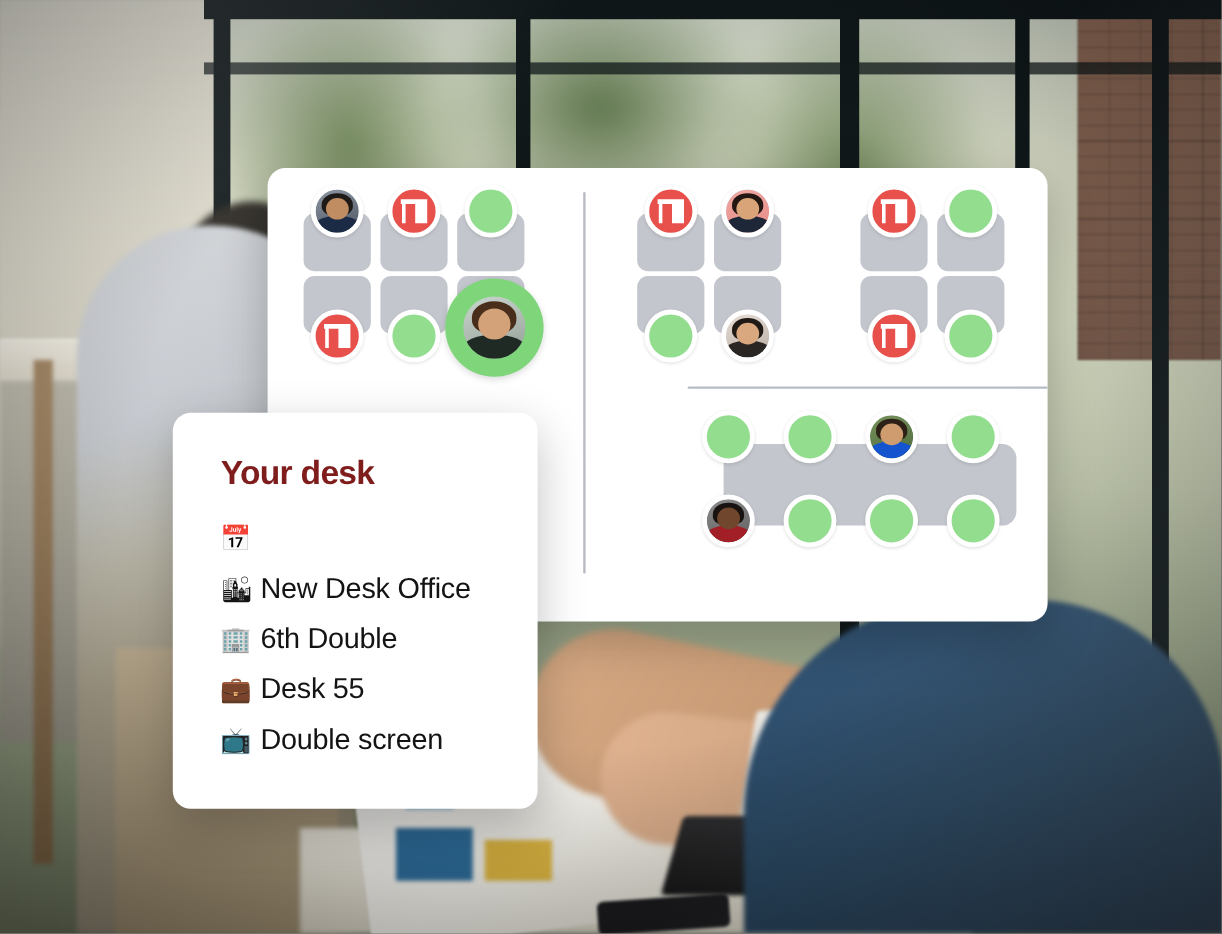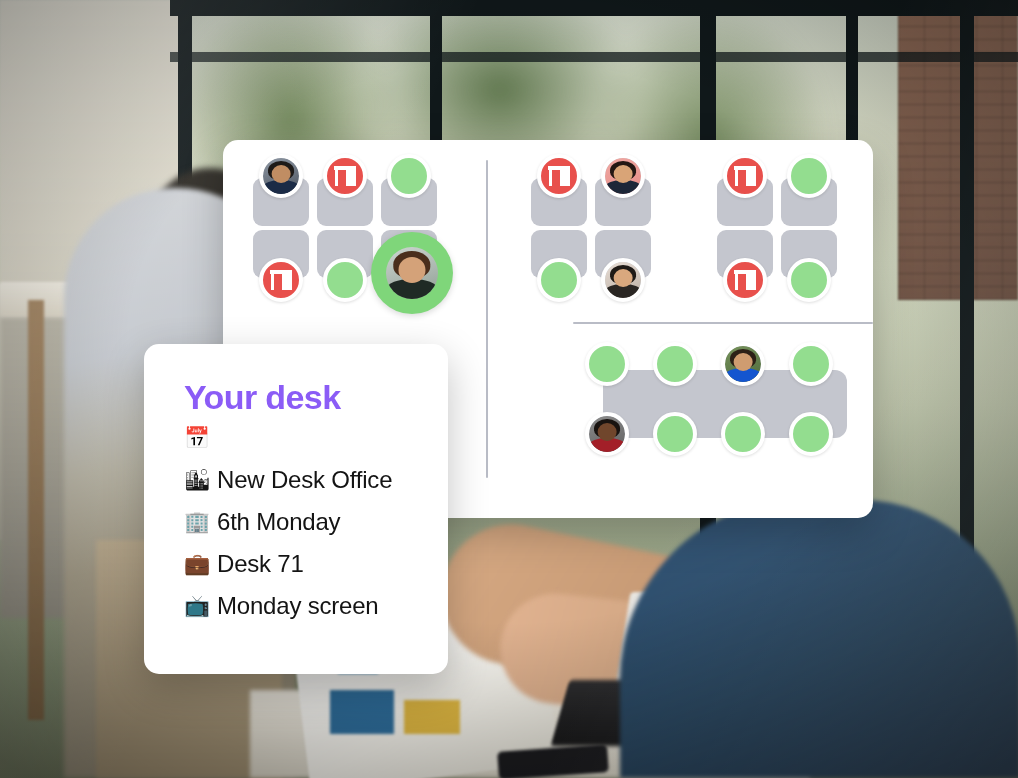--- a/index.html
+++ b/index.html
@@ -231,7 +231,8 @@
     padding: 34px 0 0 40px;
   }
   .deskcard h1 {
-    font-size: 34px; font-weight: bold; letter-spacing: -.6px; color: #8b5cf6;
+    font-size: 28px; font-weight: bold; letter-spacing: -.6px; color: #7f1d1d;
+    margin-bottom: 18px;
   }
   .deskcard ul { list-style: none; }
   .deskcard li {

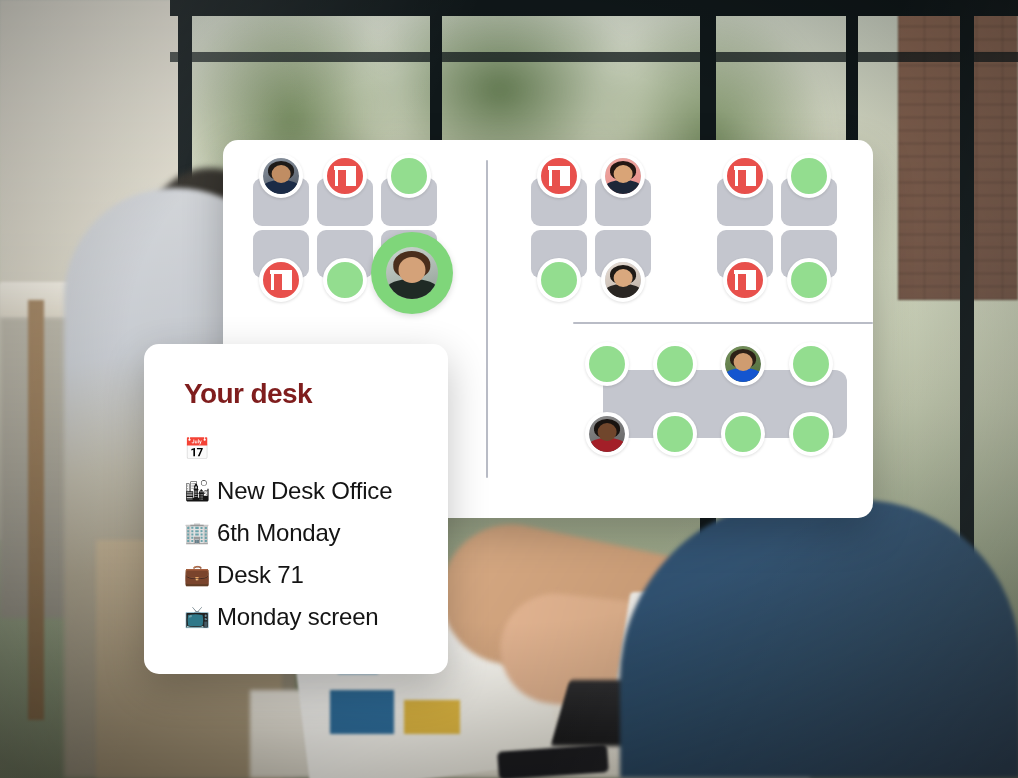--- a/index.html
+++ b/index.html
@@ -442,7 +442,7 @@
         </li>
         <li>
           <span class="em">🏢</span>
-          <span>6th Monday</span>
+          <span>6th Double</span>
         </li>
         <li>
           <span class="em">💼</span>

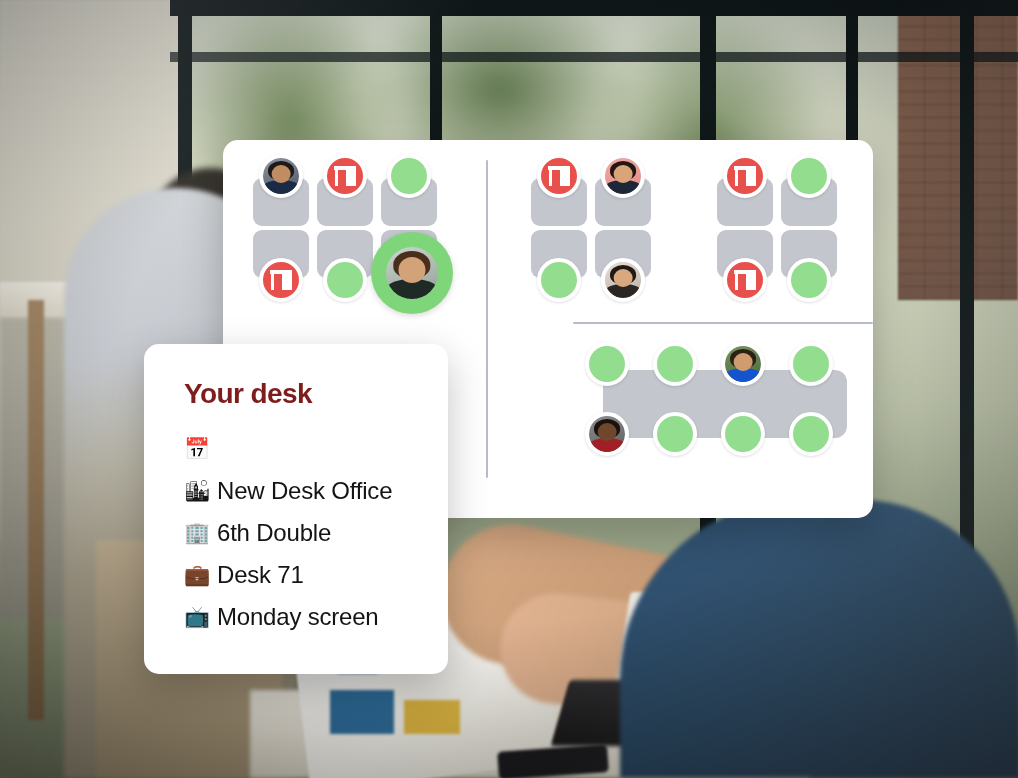--- a/index.html
+++ b/index.html
@@ -446,7 +446,7 @@
         </li>
         <li>
           <span class="em">💼</span>
-          <span>Desk 71</span>
+          <span>Desk 55</span>
         </li>
         <li>
           <span class="em">📺</span>

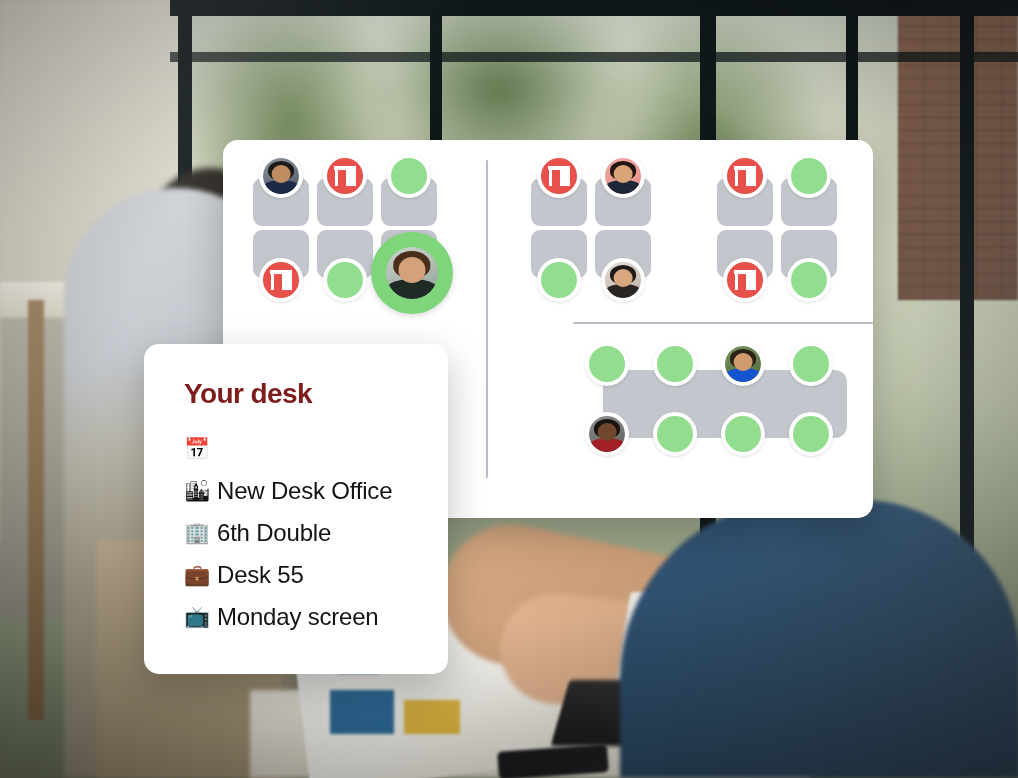--- a/index.html
+++ b/index.html
@@ -450,7 +450,7 @@
         </li>
         <li>
           <span class="em">📺</span>
-          <span>Monday screen</span>
+          <span>Double screen</span>
         </li>
       </ul>
   </div>

